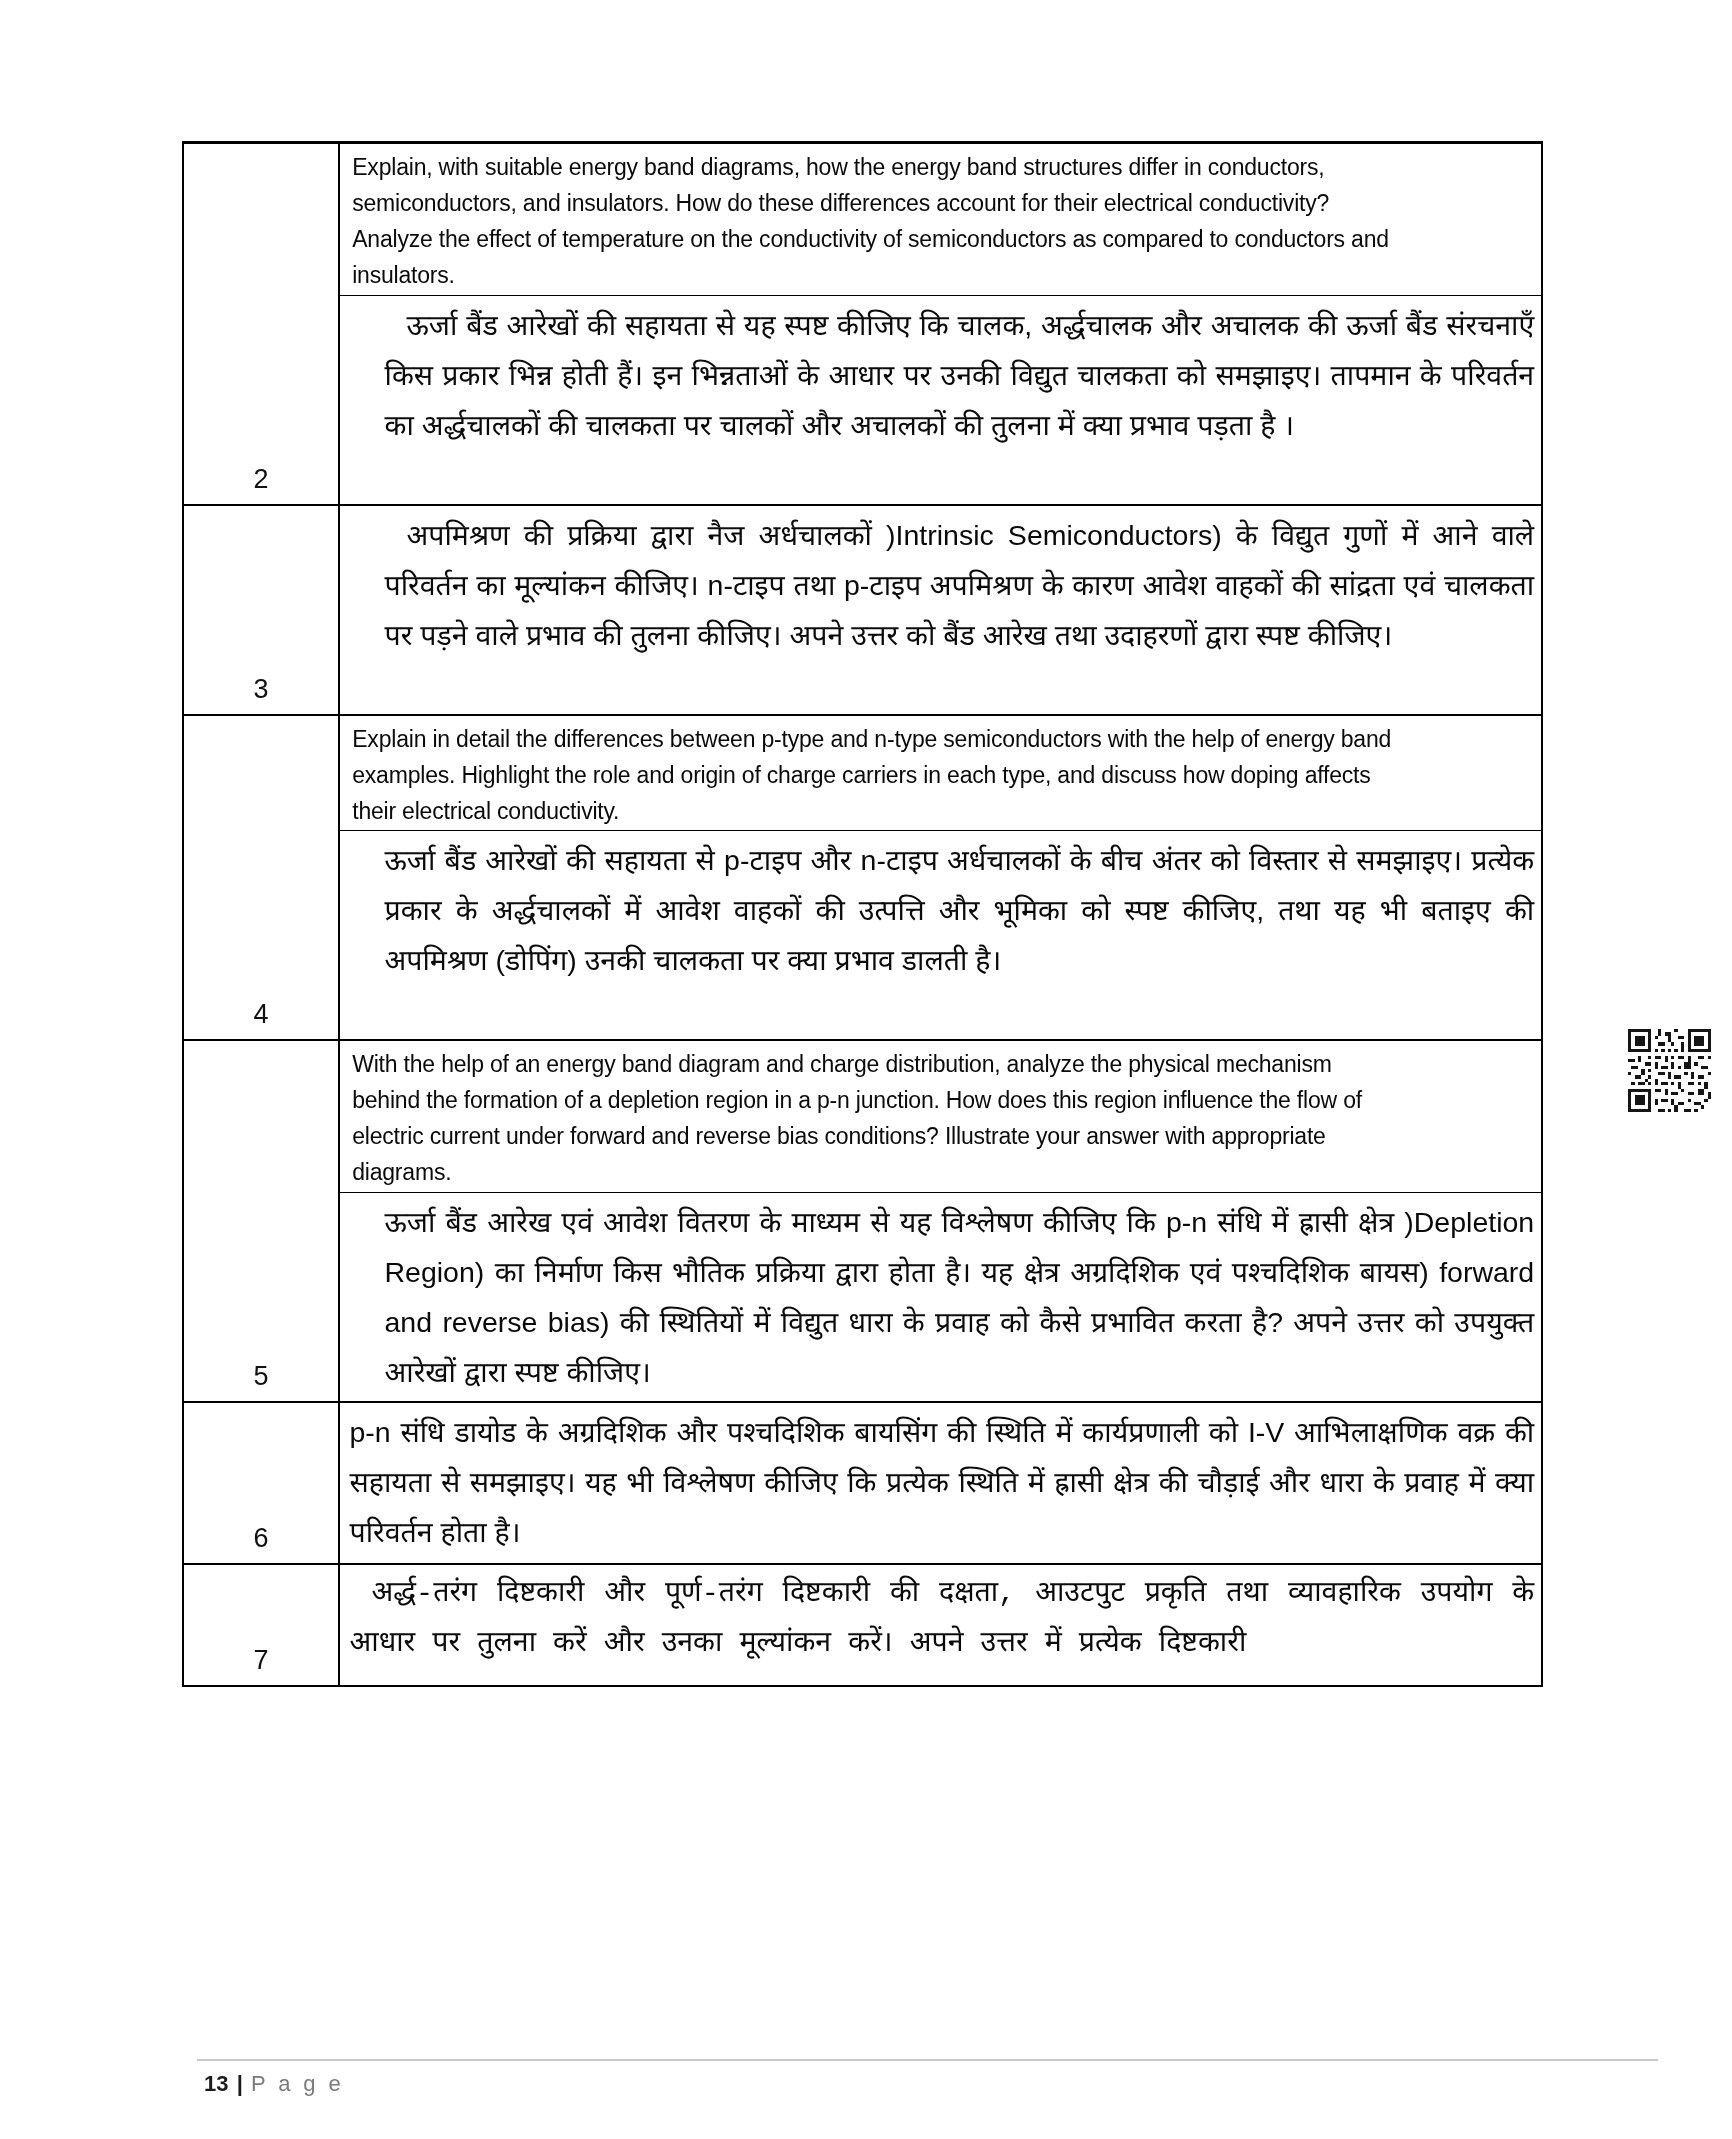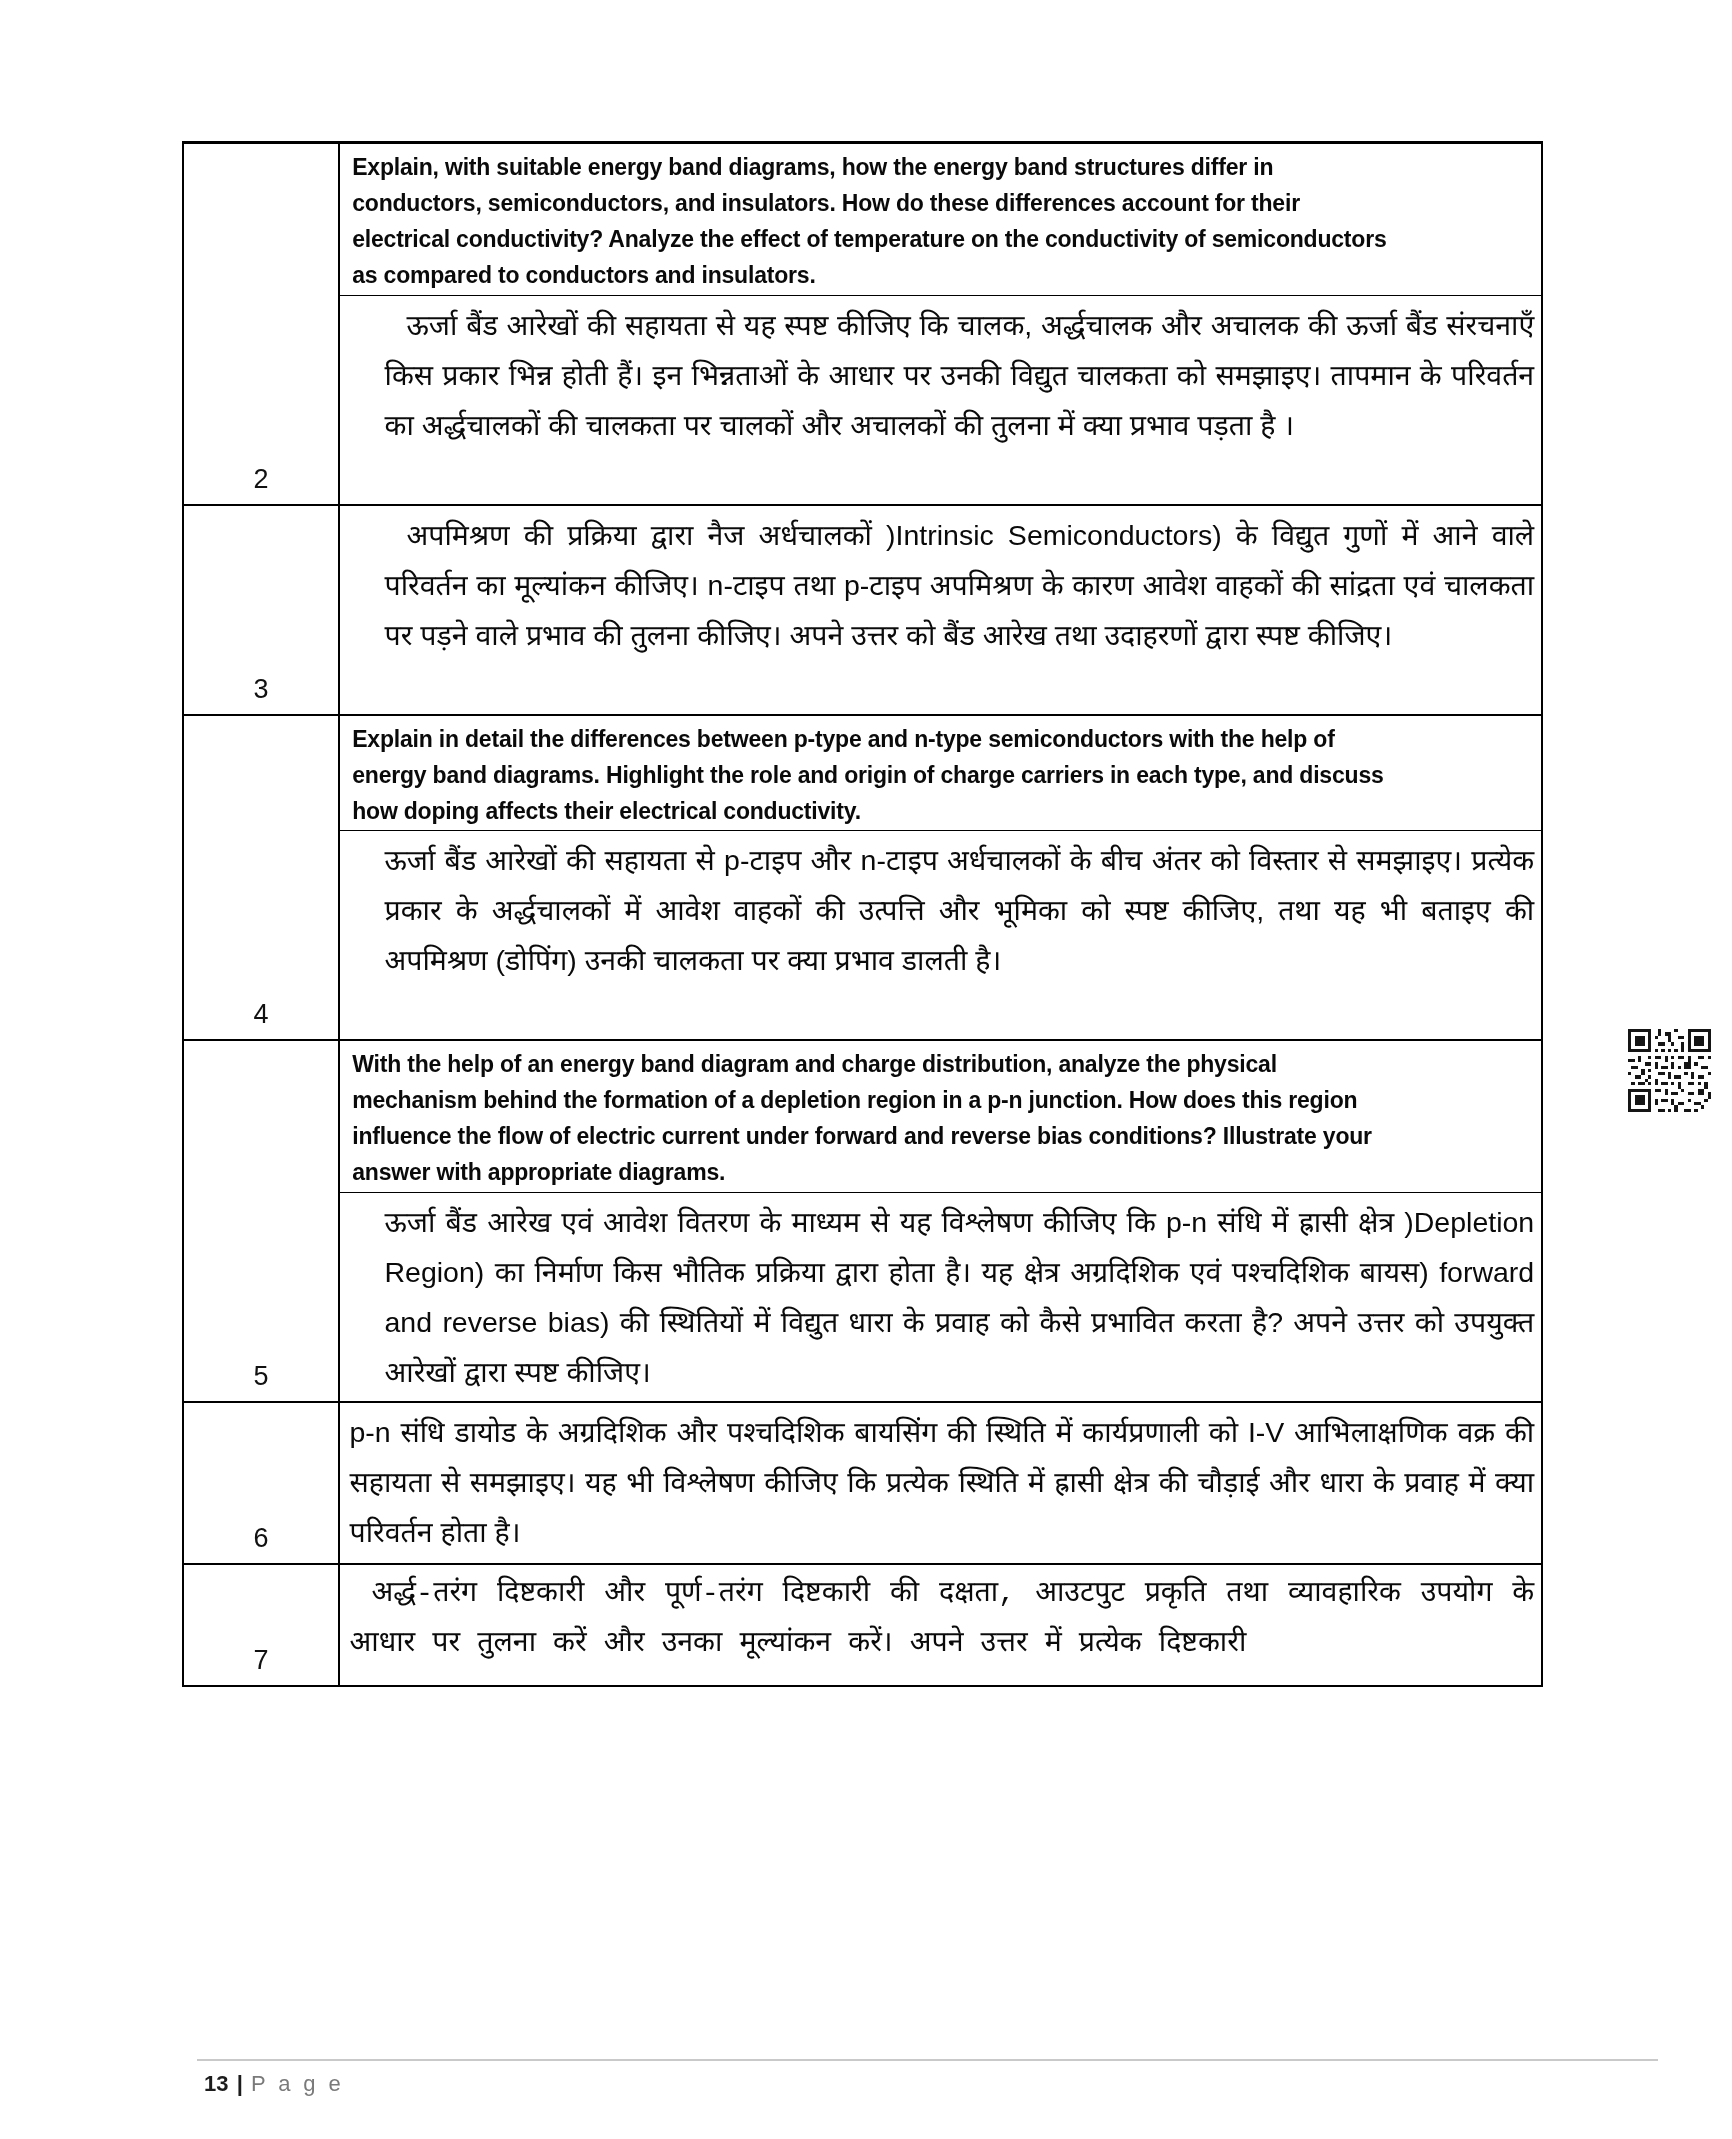--- a/index.html
+++ b/index.html
@@ -25,7 +25,7 @@
   .en{
     border-bottom:1.4px solid #000;box-sizing:border-box;overflow:hidden;
     font-size:23px;line-height:36px;letter-spacing:-0.2px;
-    padding:5.4px 149px 4.1px 12.2px;text-align:left;color:#0a0a0a;font-weight:bold;
+    padding:5.4px 149px 4.1px 12.2px;text-align:left;color:#0a0a0a;
   }
   .hi{
     box-sizing:border-box;overflow:hidden;

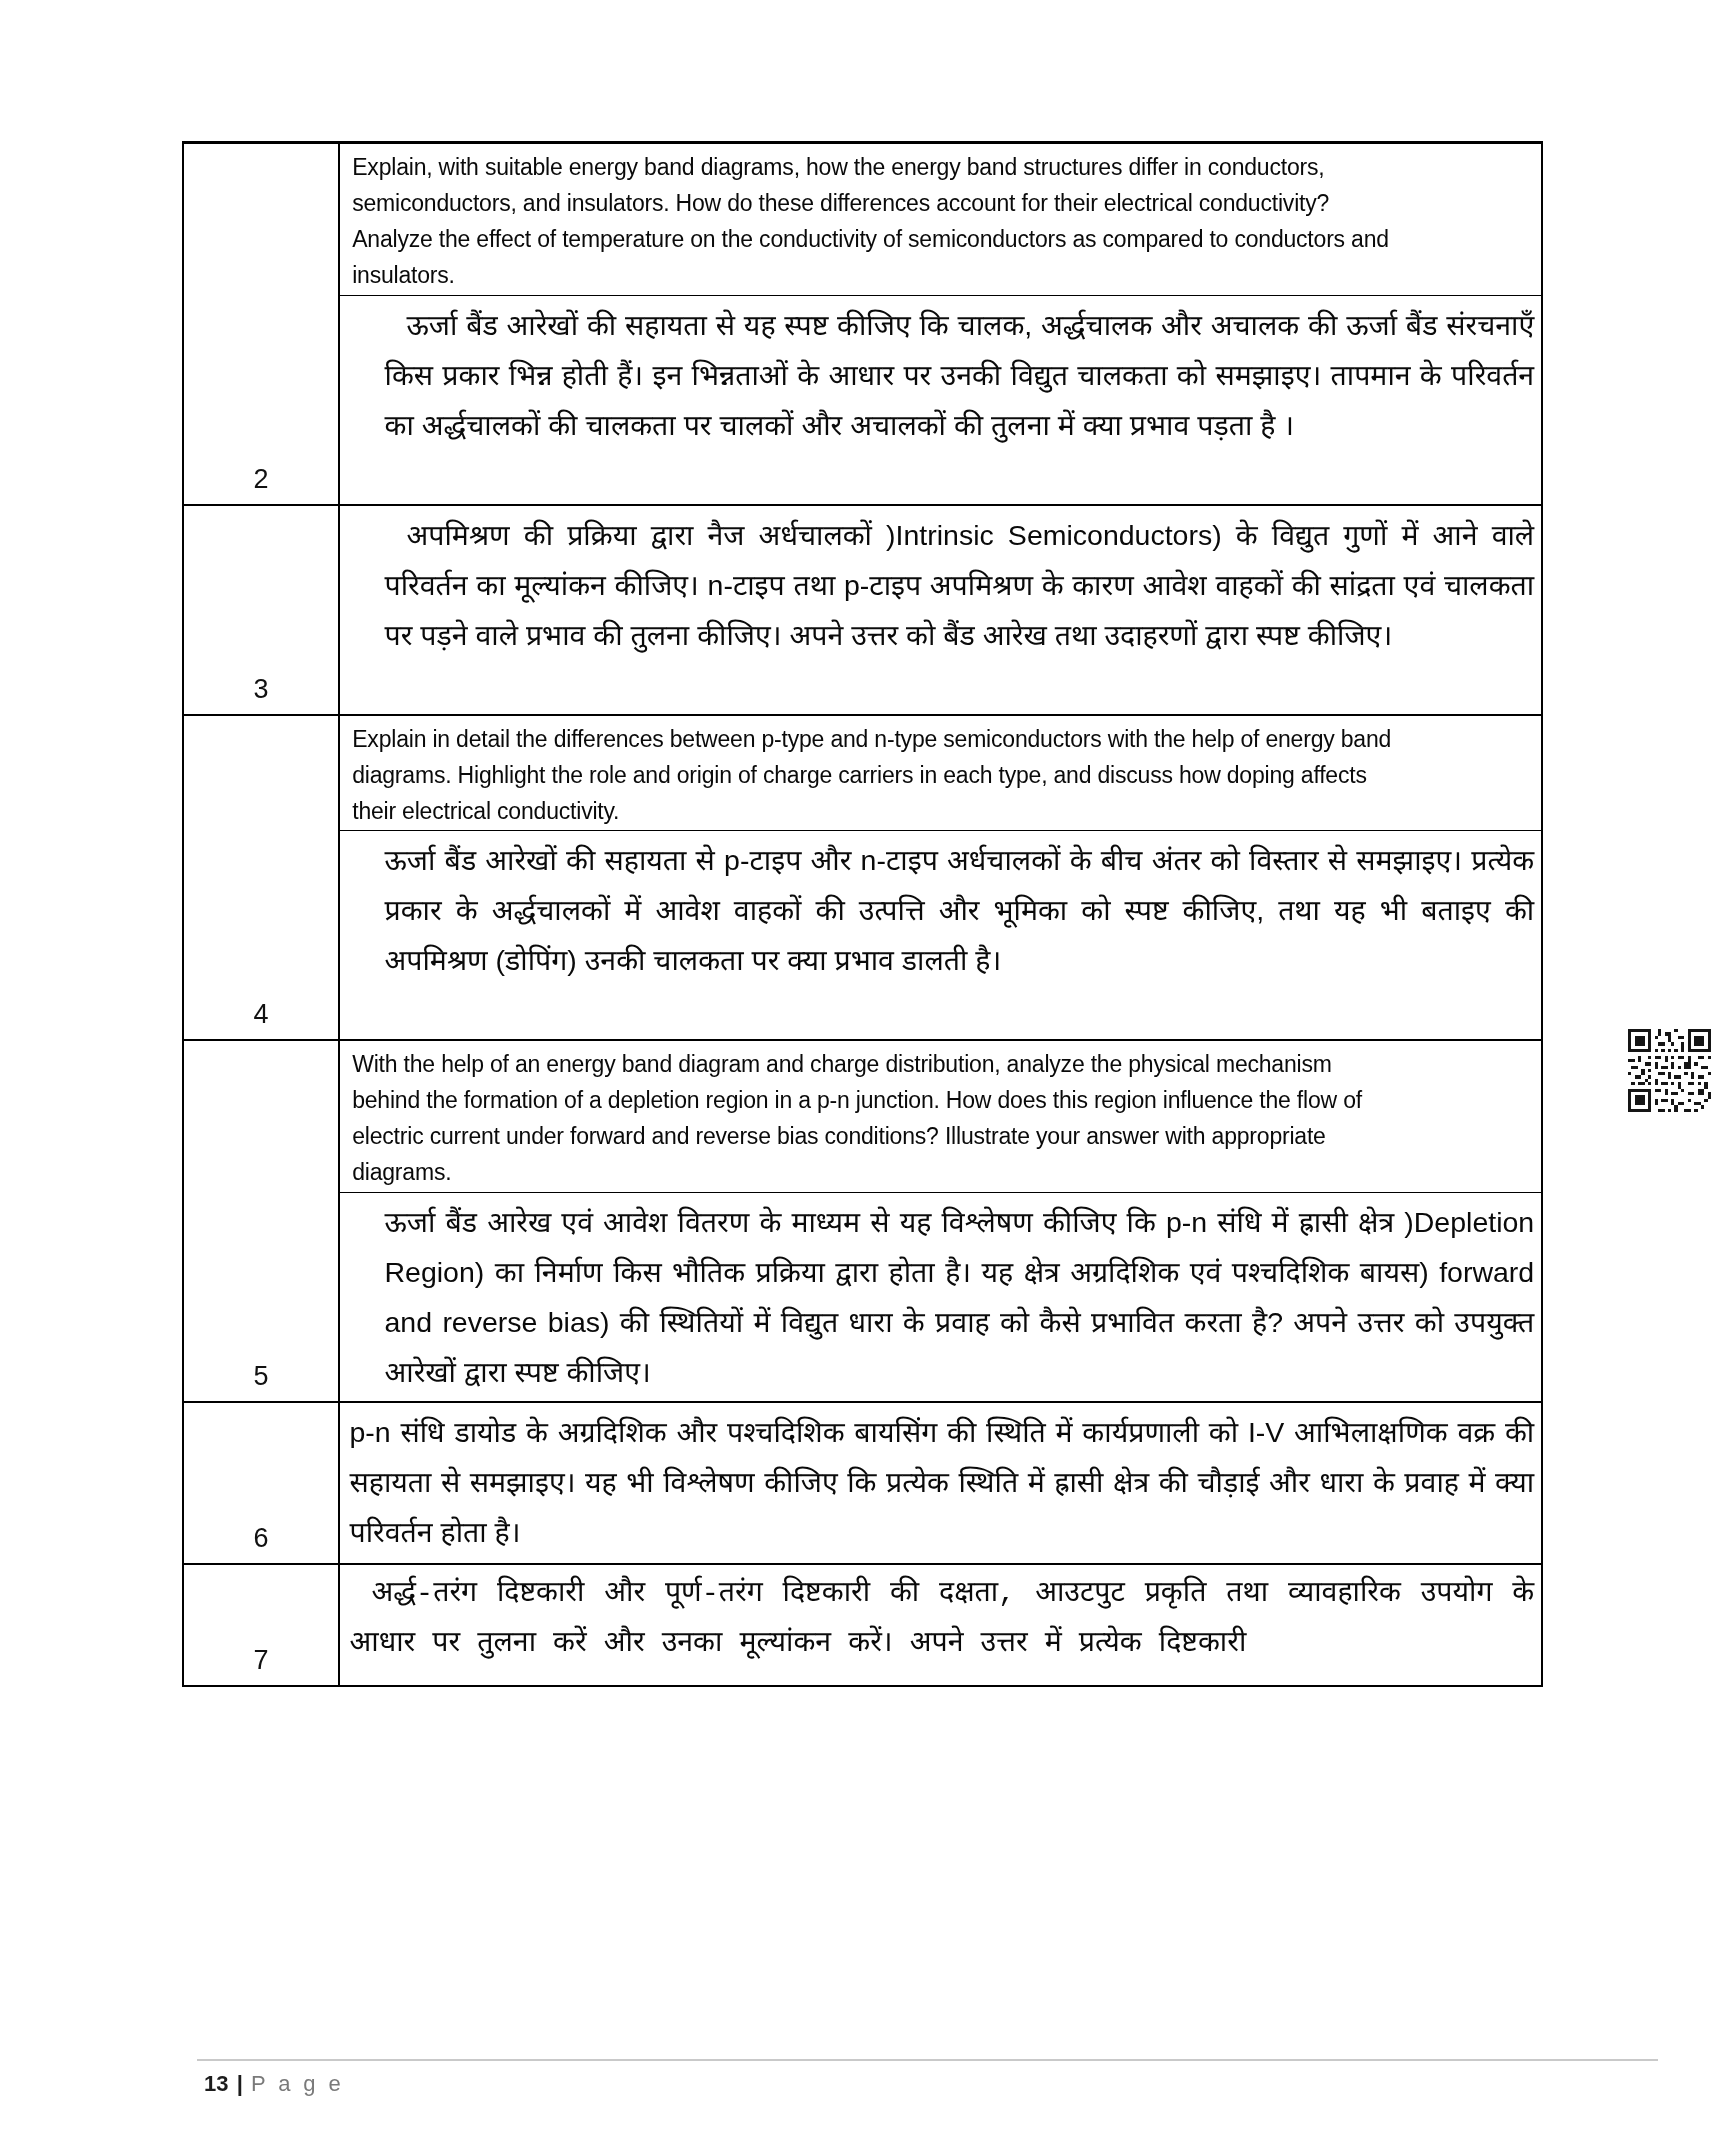--- a/index.html
+++ b/index.html
@@ -71,7 +71,7 @@
     <section class="qrow">
       <div class="num">4</div>
       <div class="qtext">
-        <div class="en h-en3">Explain in detail the differences between p-type and n-type semiconductors with the help of energy band diagrams. Highlight the role and origin of charge carriers in each type, and discuss how doping affects their electrical conductivity.</div>
+        <div class="en h-en3">Explain in detail the differences between p-type and n-type semiconductors with the help of energy band examples. Highlight the role and origin of charge carriers in each type, and discuss how doping affects their electrical conductivity.</div>
         <div class="hi h-hi4">ऊर्जा बैंड आरेखों की सहायता से p-टाइप और n-टाइप अर्धचालकों के बीच अंतर को विस्तार से समझाइए। प्रत्येक प्रकार के अर्द्धचालकों में आवेश वाहकों की उत्पत्ति और भूमिका को स्पष्ट कीजिए, तथा यह भी बताइए की अपमिश्रण (डोपिंग) उनकी  चालकता पर क्या प्रभाव डालती है।</div>
       </div>
     </section>

